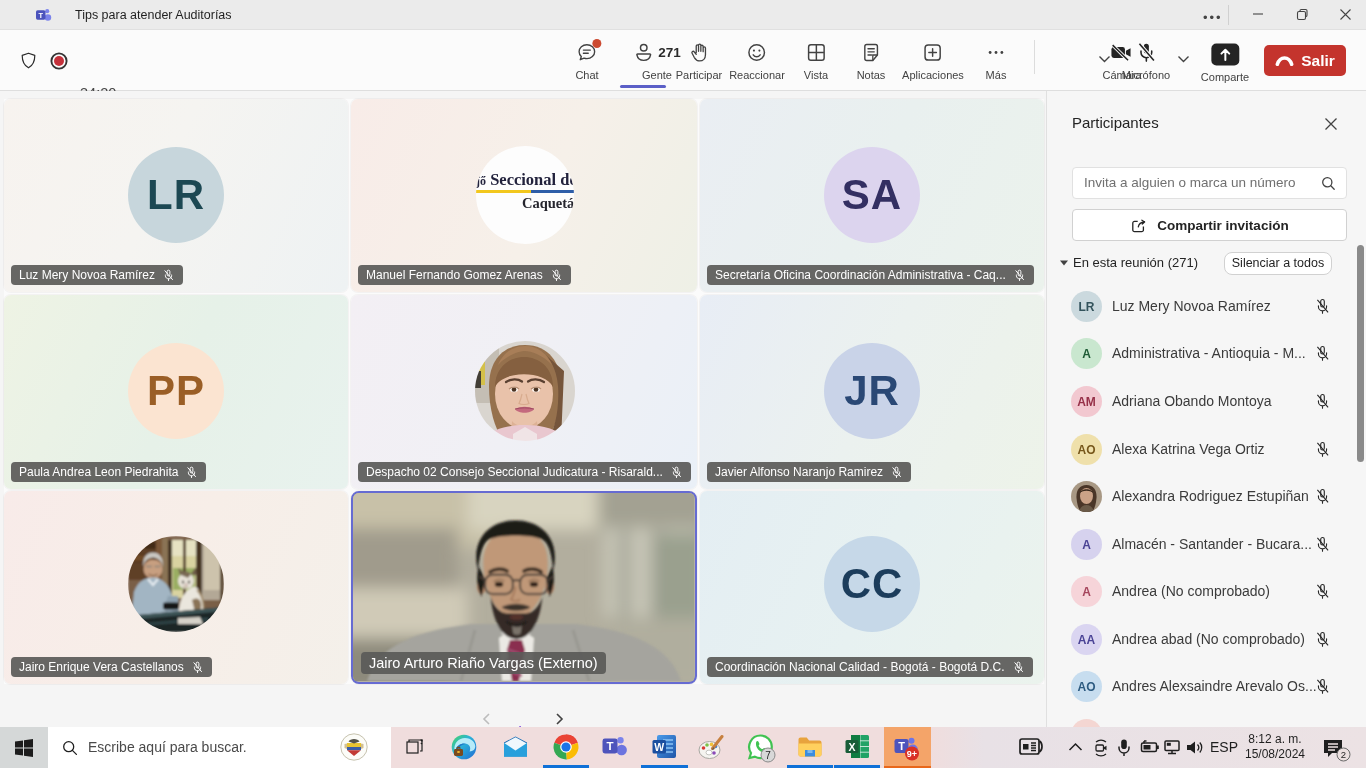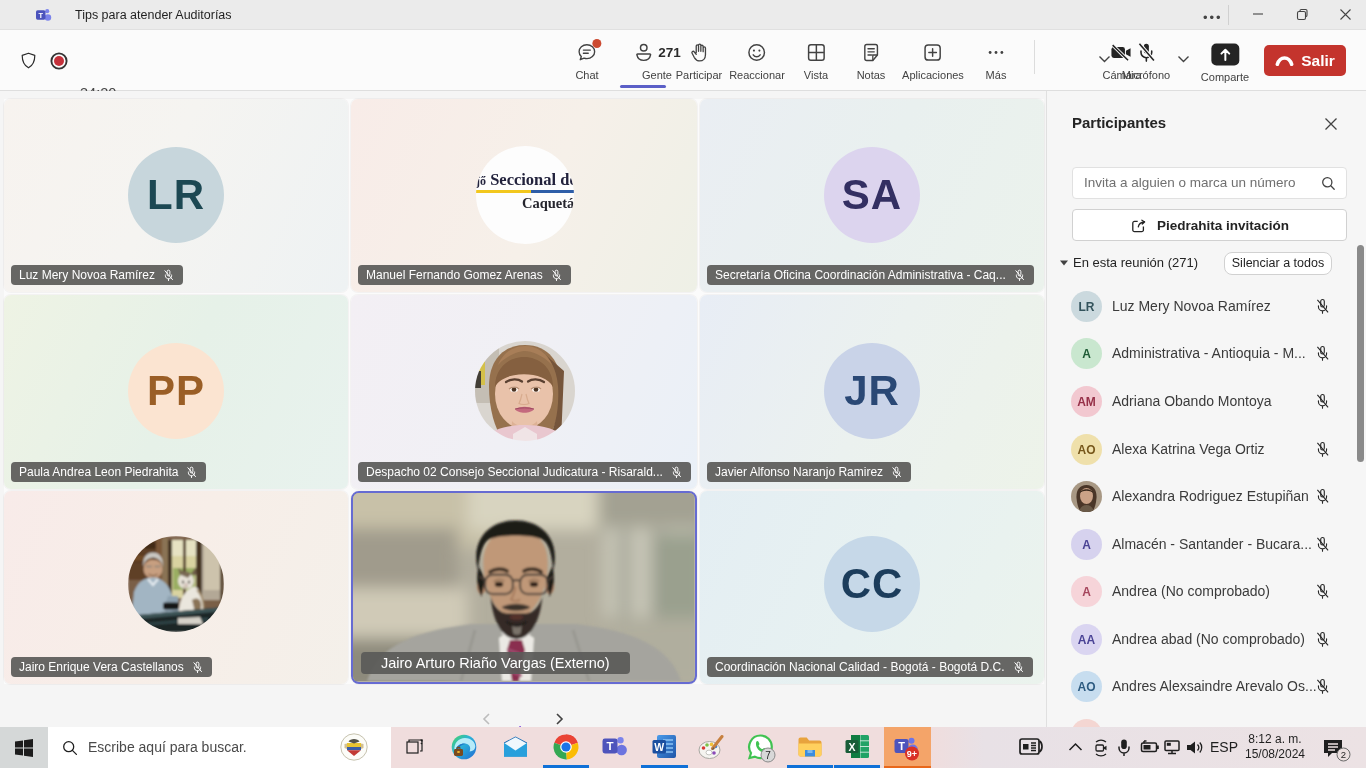--- a/index.html
+++ b/index.html
@@ -423,7 +423,7 @@
   </div>
 </div>
 <div id="sidebar">
-  <div style="position:absolute;left:25px;top:23px;font-size:15px;font-weight:bold;color:#242424;">Participantes</div>
+  <div style="position:absolute;left:25px;top:23px;font-size:15px;font-weight:normal;color:#242424;">Participantes</div>
   <svg style="position:absolute;left:277px;top:26px;" width="14" height="14" viewBox="0 0 14 14">
       <path d="M1.5 1.5l11 11M12.5 1.5l-11 11" stroke="#424242" stroke-width="1.3"></path>
     </svg>

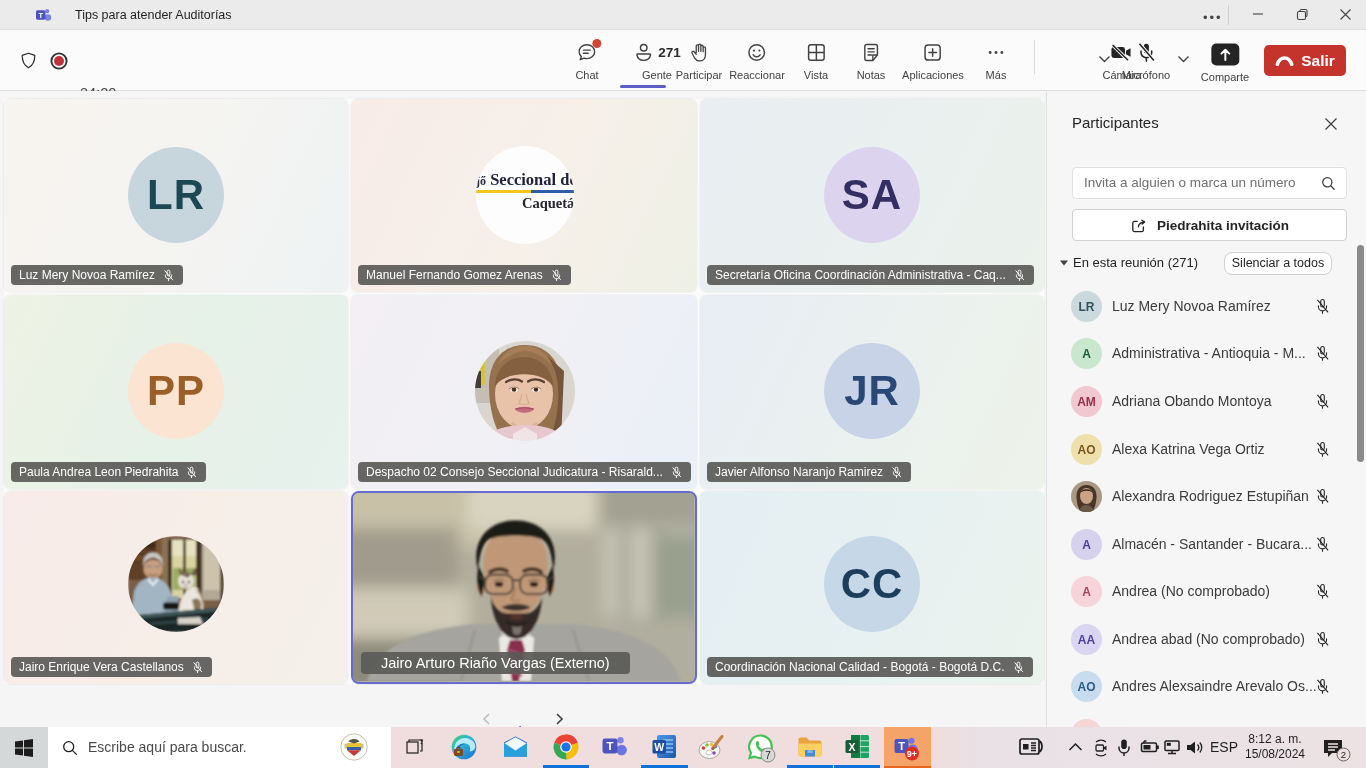--- a/index.html
+++ b/index.html
@@ -441,7 +441,7 @@
         <path d="M13.4 9.5 v3.4 a1.7 1.7 0 0 1 -1.7 1.7 H4.5 a1.7 1.7 0 0 1 -1.7 -1.7 V6.1 a1.7 1.7 0 0 1 1.7 -1.7 h3.2" fill="none" stroke="#242424" stroke-width="1.3"></path>
         <path d="M8.3 9.8 C8.8 6.8 10.8 5.2 14.6 5 M14.6 5 L11.9 3.2 M14.6 5 L12.3 7.1" fill="none" stroke="#242424" stroke-width="1.3" stroke-linejoin="round" stroke-linecap="round"></path>
       </svg>
-    <span style="font-size:13.5px;color:#242424;font-weight:bold;">Piedrahita invitación</span>
+    <span style="font-size:13.5px;color:#242424;font-weight:bold;">Compartir invitación</span>
   </div>
 
   <svg style="position:absolute;left:12px;top:168px;" width="10" height="8" viewBox="0 0 10 8">

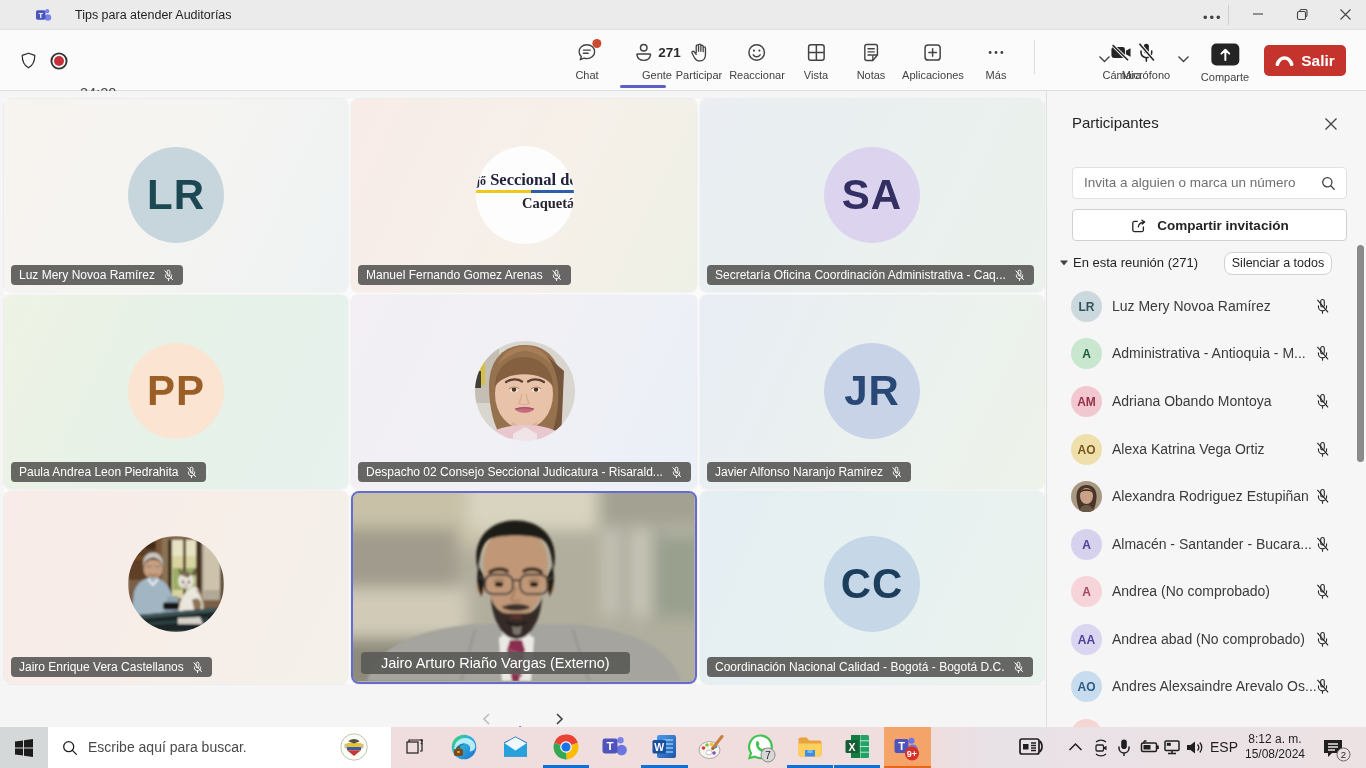--- a/index.html
+++ b/index.html
@@ -398,7 +398,7 @@
           </g>
       </g>
     </svg>
-    <div class="tlabel" style="left:8px;bottom:8px;font-size:14.5px;padding:3px 20px;">Jairo Arturo Riaño Vargas (Externo)</div>
+    <div class="tlabel" style="left:8px;bottom:8px;font-size:14.5px;padding:3px 8px;">Jairo Arturo Riaño Vargas (Externo)</div>
   </div>
 
   <div class="tile" style="left:700px;top:400px;width:344px;height:193px;background:linear-gradient(115deg,#e4eef3,#e7f1f1 50%,#ebf3ed);">

